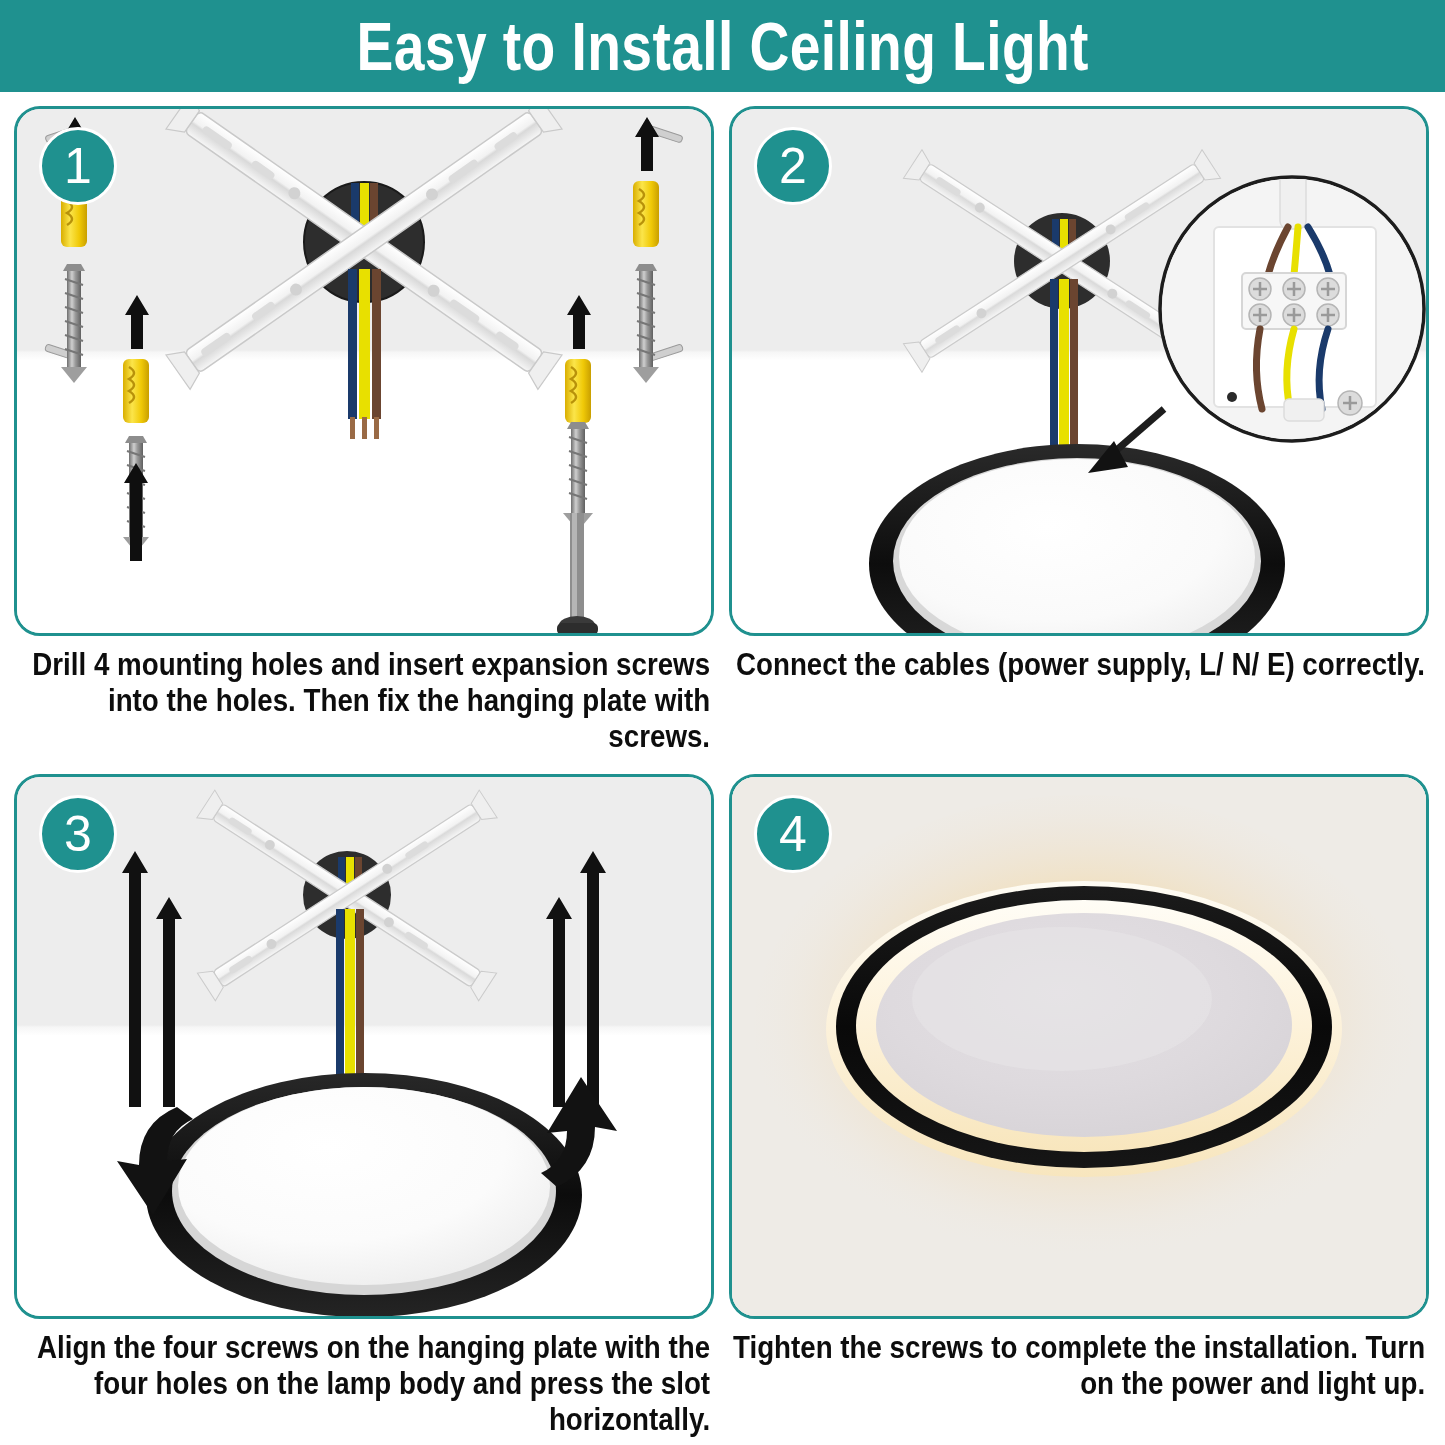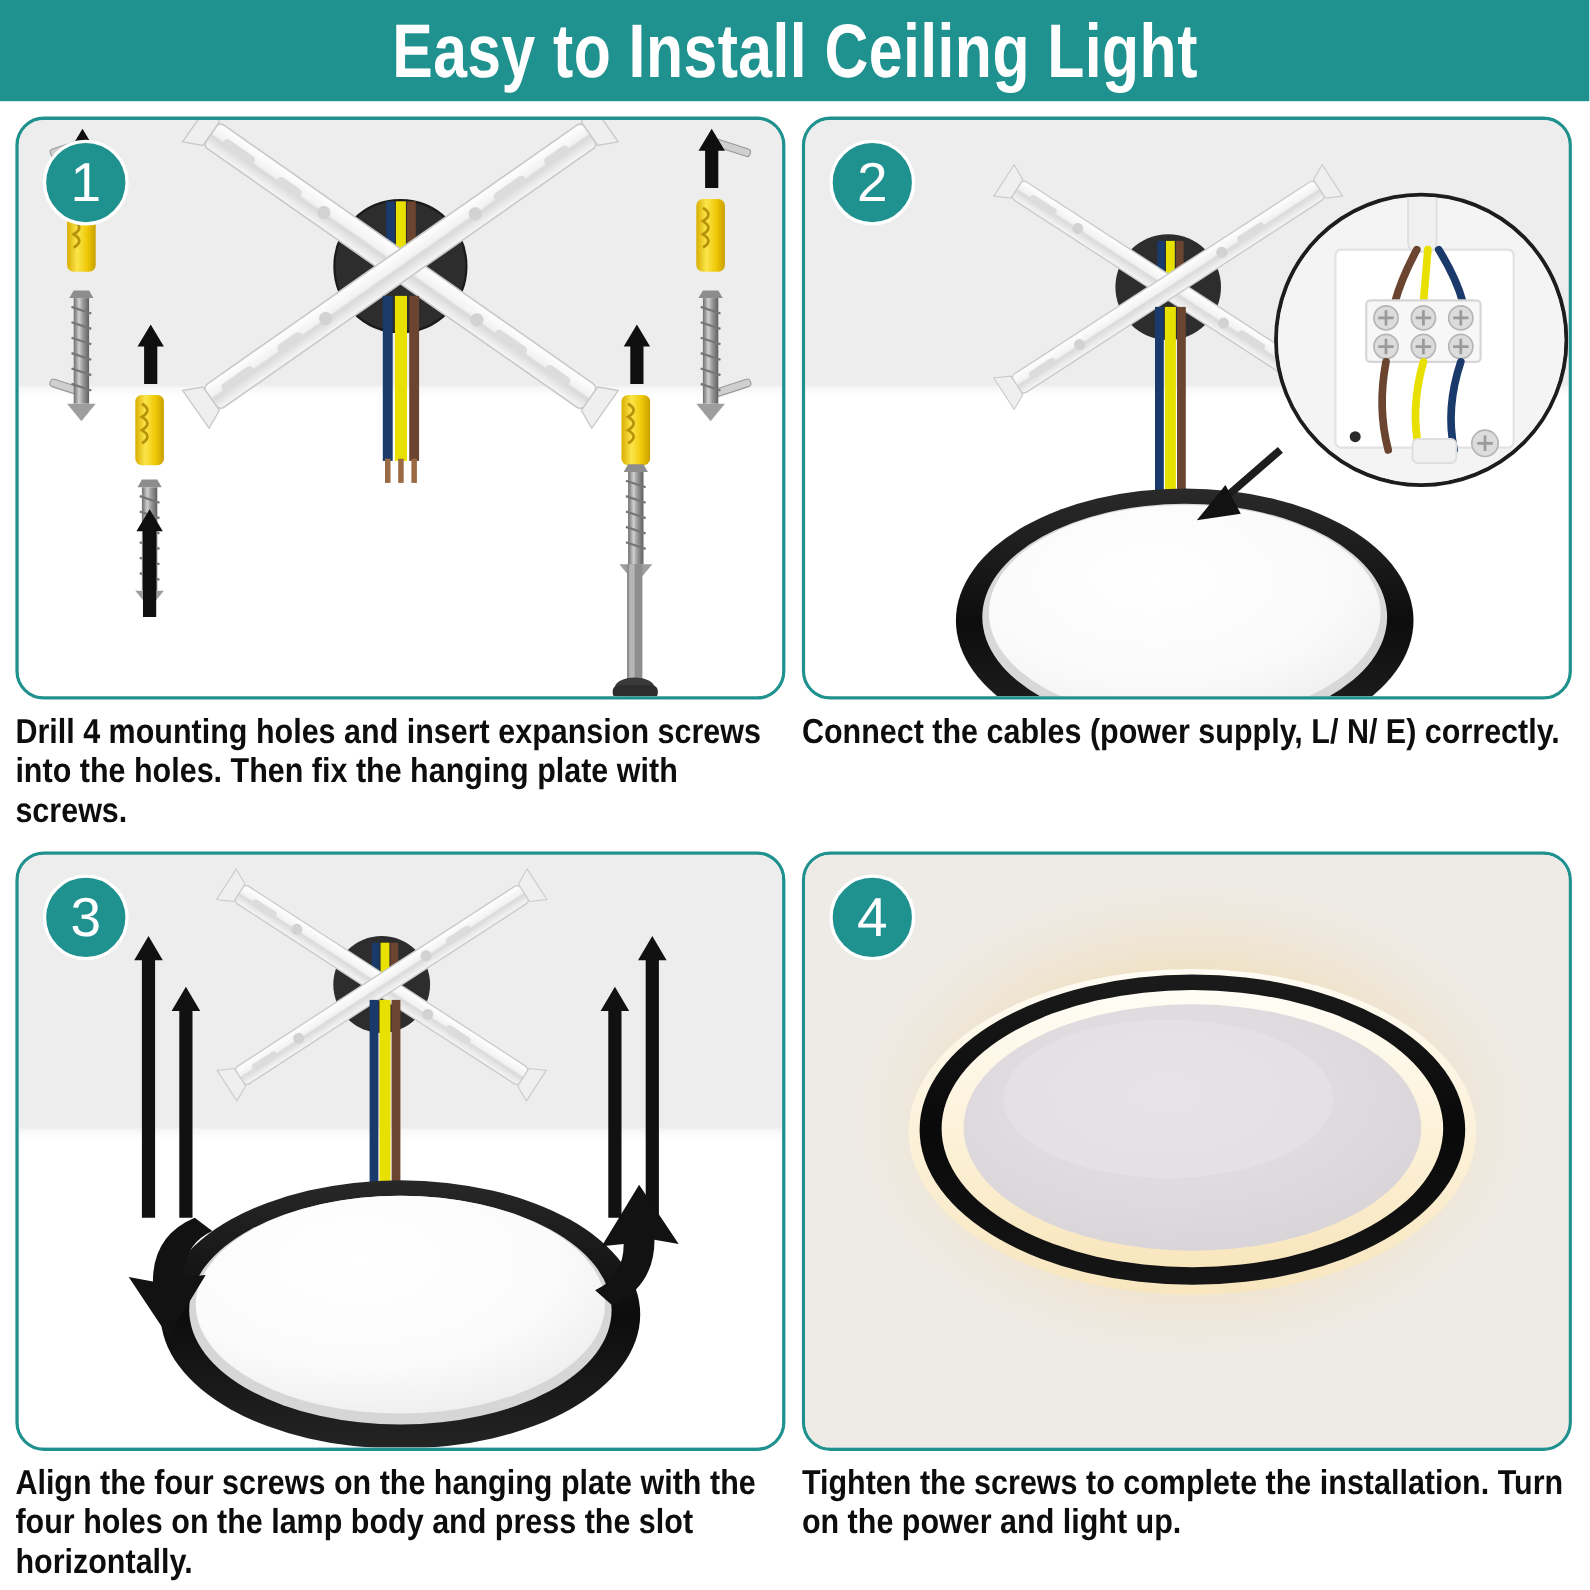--- a/index.html
+++ b/index.html
@@ -9,7 +9,7 @@
     font-family:"Liberation Sans", sans-serif;
     overflow:hidden;
   }
-  .page{position:relative;width:1445px;height:1445px;}
+  .page{position:relative;width:1445px;height:1445px;text-align:right;}
 
   
   .header{

